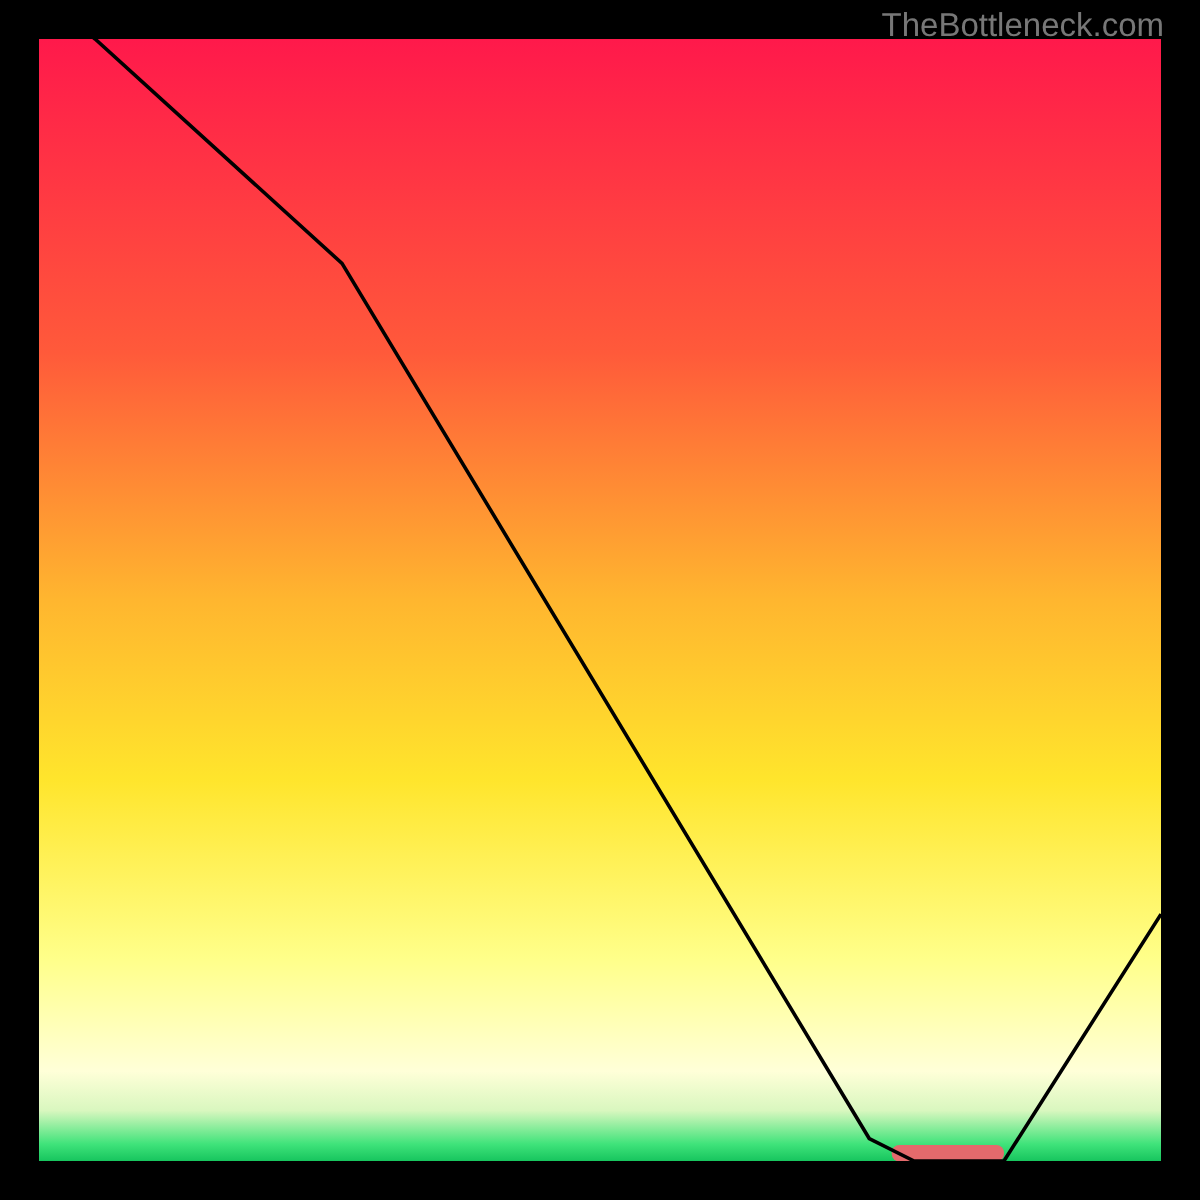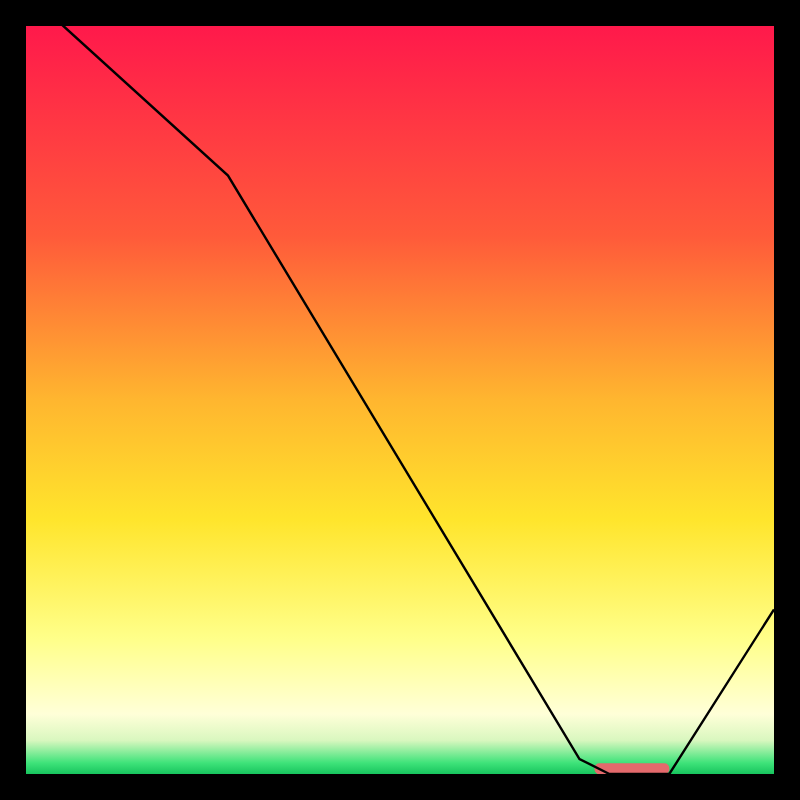--- a/index.html
+++ b/index.html
@@ -40,6 +40,7 @@
 <body>
 
 <div class="container">
+  <div class="watermark">TheBottleneck.com</div>
   <div class="plot-area">
     <svg class="chart" viewBox="0 0 748 748" preserveAspectRatio="none">
       <defs>

